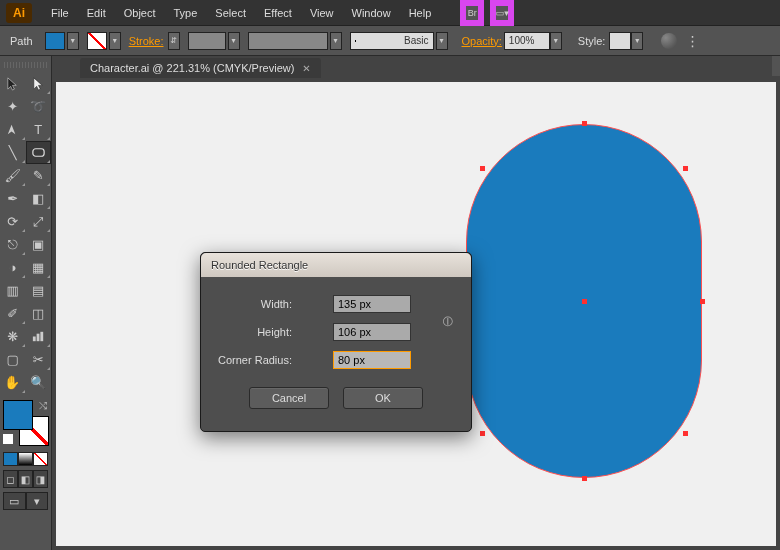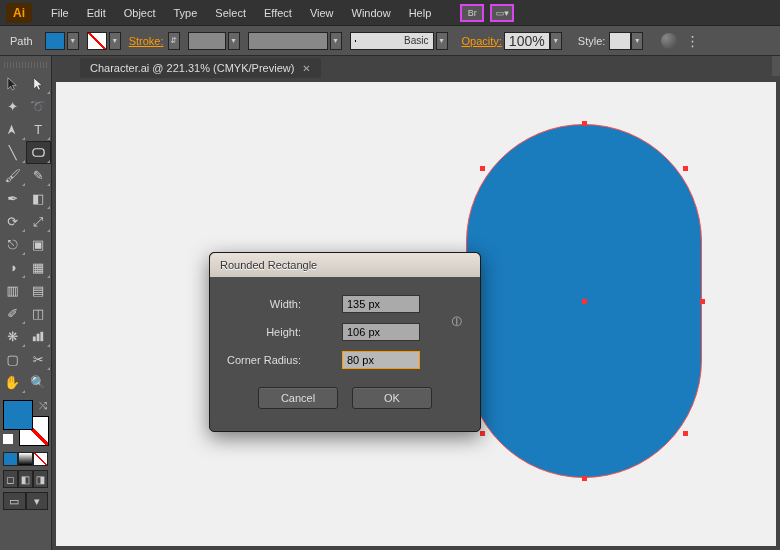--- a/index.html
+++ b/index.html
@@ -10,7 +10,7 @@
   .ai-logo { width: 26px; height: 20px; background: #4a2a00; color: #ff9b00; font-weight: bold; font-size: 12px; display: flex; align-items: center; justify-content: center; border-radius: 3px; margin-right: 10px; }
   .menu-item { color: #ddd; font-size: 11px; padding: 0 9px; cursor: default; }
   .menu-right { margin-left: 20px; display:flex; gap:6px; }
-  .menu-right .sq { width: 24px; height: 18px; background: #555; border:2px solid #d946ef; display:flex; align-items:center; justify-content:center; color:#ccc; font-size:9px; }
+  .menu-right .sq { width: 24px; height: 26px; background: #555; border:6px solid #d946ef; display:flex; align-items:center; justify-content:center; color:#ccc; font-size:9px; }
 
   
   .controlbar { height: 30px; background: #535353; display: flex; align-items: center; padding-left: 10px; border-bottom: 1px solid #2a2a2a; position: relative; }

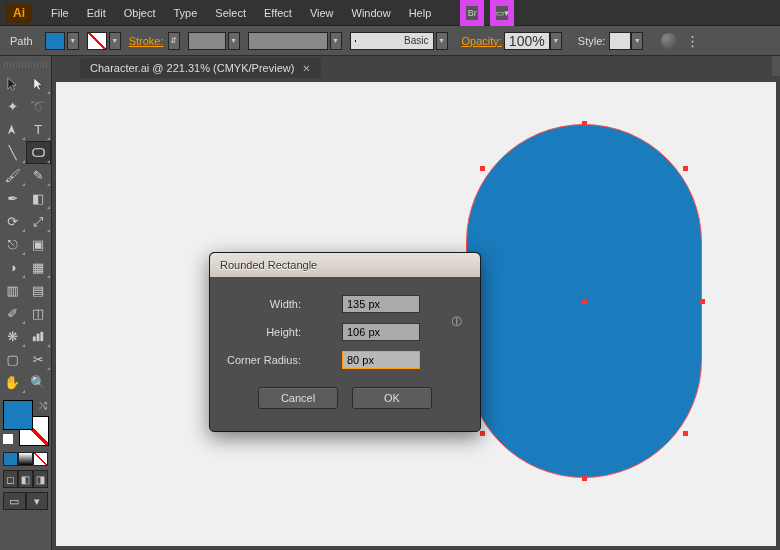--- a/index.html
+++ b/index.html
@@ -23,7 +23,7 @@
   .brush-box { width: 84px; height: 18px; background: #ddd; border:1px solid #222; margin-right:2px; display:flex; align-items:center; font-size:10px; color:#333; padding:0 4px;gap:43px; }
   .brush-box .line { flex:1; height:2px; background:#000; margin-right:6px; }
   .opacity-lbl { color:#ff9b00; font-size:11px; text-decoration:underline; margin: 0 2px 0 6px; }
-  .opacity-box { width:46px; height:18px; background:#ddd; border:1px solid #222; color:#333; font-size:14px; display:flex; align-items:center; padding:0 4px; }
+  .opacity-box { width:46px; height:18px; background:#ddd; border:1px solid #222; color:#333; font-size:10px; display:flex; align-items:center; padding:0 4px; }
   .style-lbl { color:#ddd; font-size:11px; margin:0 4px 0 8px; }
   .style-box { width:22px; height:18px; background:#ddd; border:1px solid #222; }
   .globe { width:16px; height:16px; border-radius:50%; background: radial-gradient(circle at 30% 30%, #888, #444); margin-left:10px; }

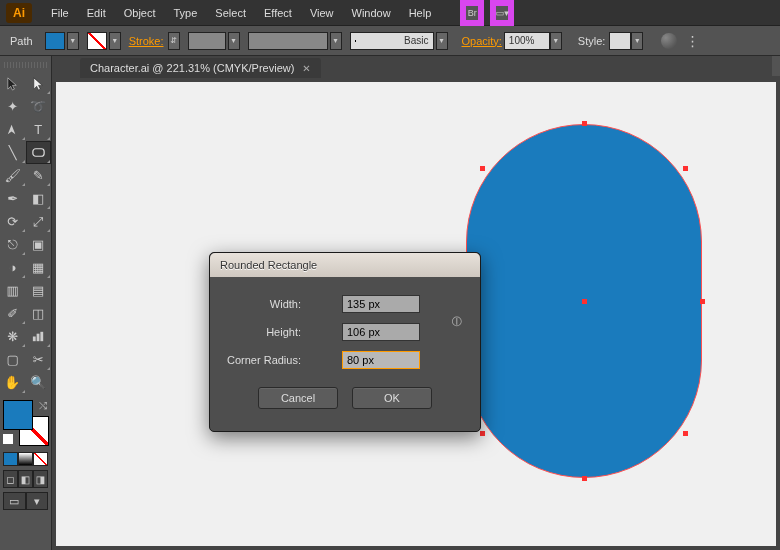--- a/index.html
+++ b/index.html
@@ -78,7 +78,7 @@
   .h-cc { left:50%; top:50%; margin:-2px 0 0 -2px; }
 
   
-  .dialog { position:absolute; left:153px; top:170px; width:272px; background:#4e4e4e; border:1px solid #1a1a1a; box-shadow:0 6px 20px rgba(0,0,0,.5); border-radius:5px; }
+  .dialog { position:absolute; left:144px; top:170px; width:272px; background:#4e4e4e; border:1px solid #1a1a1a; box-shadow:0 6px 20px rgba(0,0,0,.5); border-radius:5px; }
   .dlg-title { height:24px; background:linear-gradient(#e8e2db,#cfc8c0); border-top-left-radius:5px; border-top-right-radius:5px; color:#333; font-size:11px; display:flex; align-items:center; padding:0 10px; text-shadow:0 1px 0 #fff; }
   .dlg-body { padding:18px 14px 8px 14px; position:relative; }
   .dlg-row { display:flex; align-items:center; justify-content:flex-end; margin-bottom:10px; padding-right:46px;gap:35px; }

